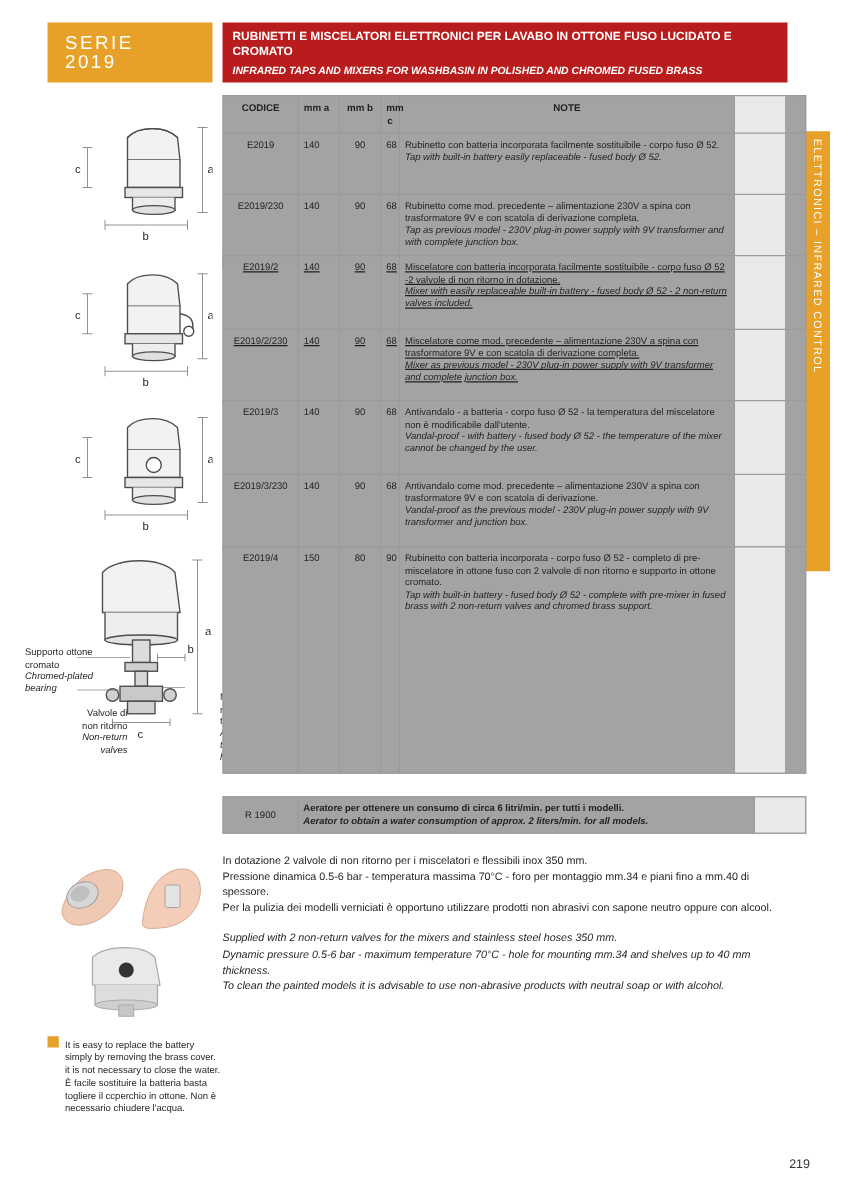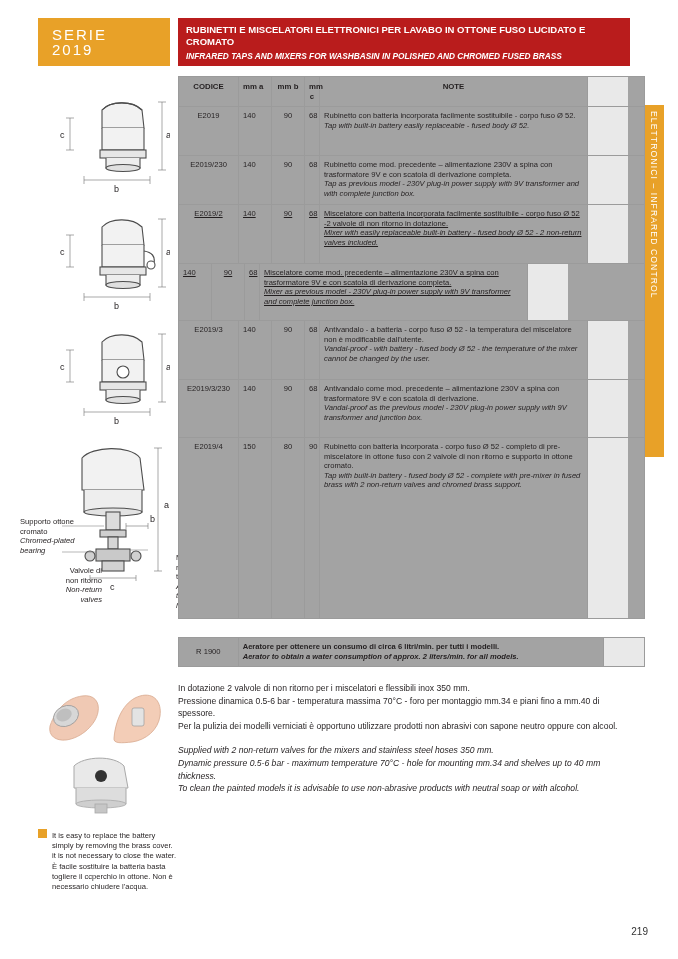--- a/index.html
+++ b/index.html
@@ -315,6 +315,7 @@
       <div class="cell c-end"></div>
     </div>
     <div class="row" style="height:58px;">
+      <div class="cell c-code">E2019/2/230</div>
       <div class="cell c-a">140</div>
       <div class="cell c-b">90</div>
       <div class="cell c-c">68</div>

